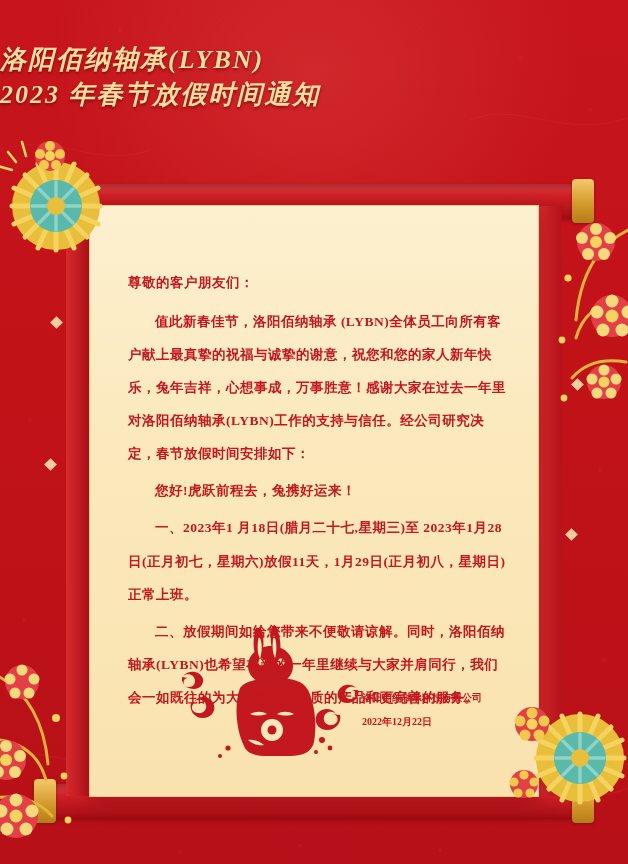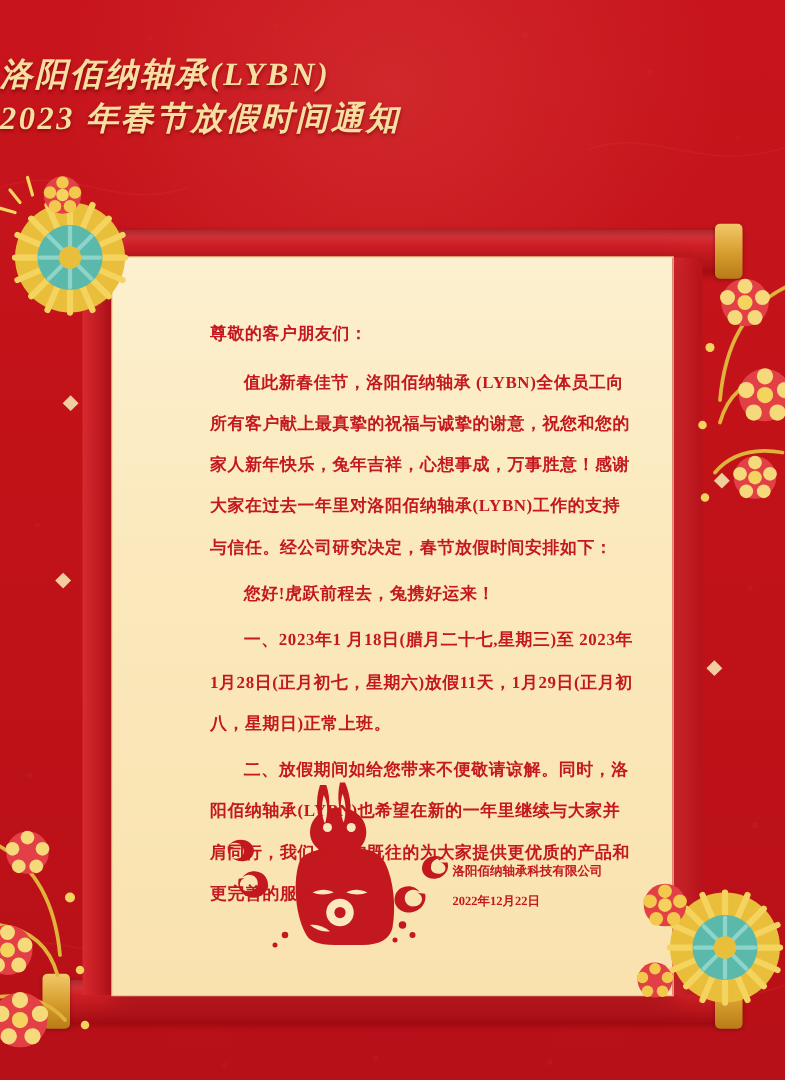--- a/index.html
+++ b/index.html
@@ -118,13 +118,12 @@
   .content {
     position: absolute;
     left: 38px;
-    top: 44px;
+    top: 60px;
     right: 30px;
     color: #c3181f;
     font-size: 13.5px;
     line-height: 2.45;
     z-index: 3;
-    margin-left: 40px;
   }
   .content p { margin: 0 0 4px 0; font-weight: bold; letter-spacing: .5px; }
   .indent { text-indent: 2em; }

